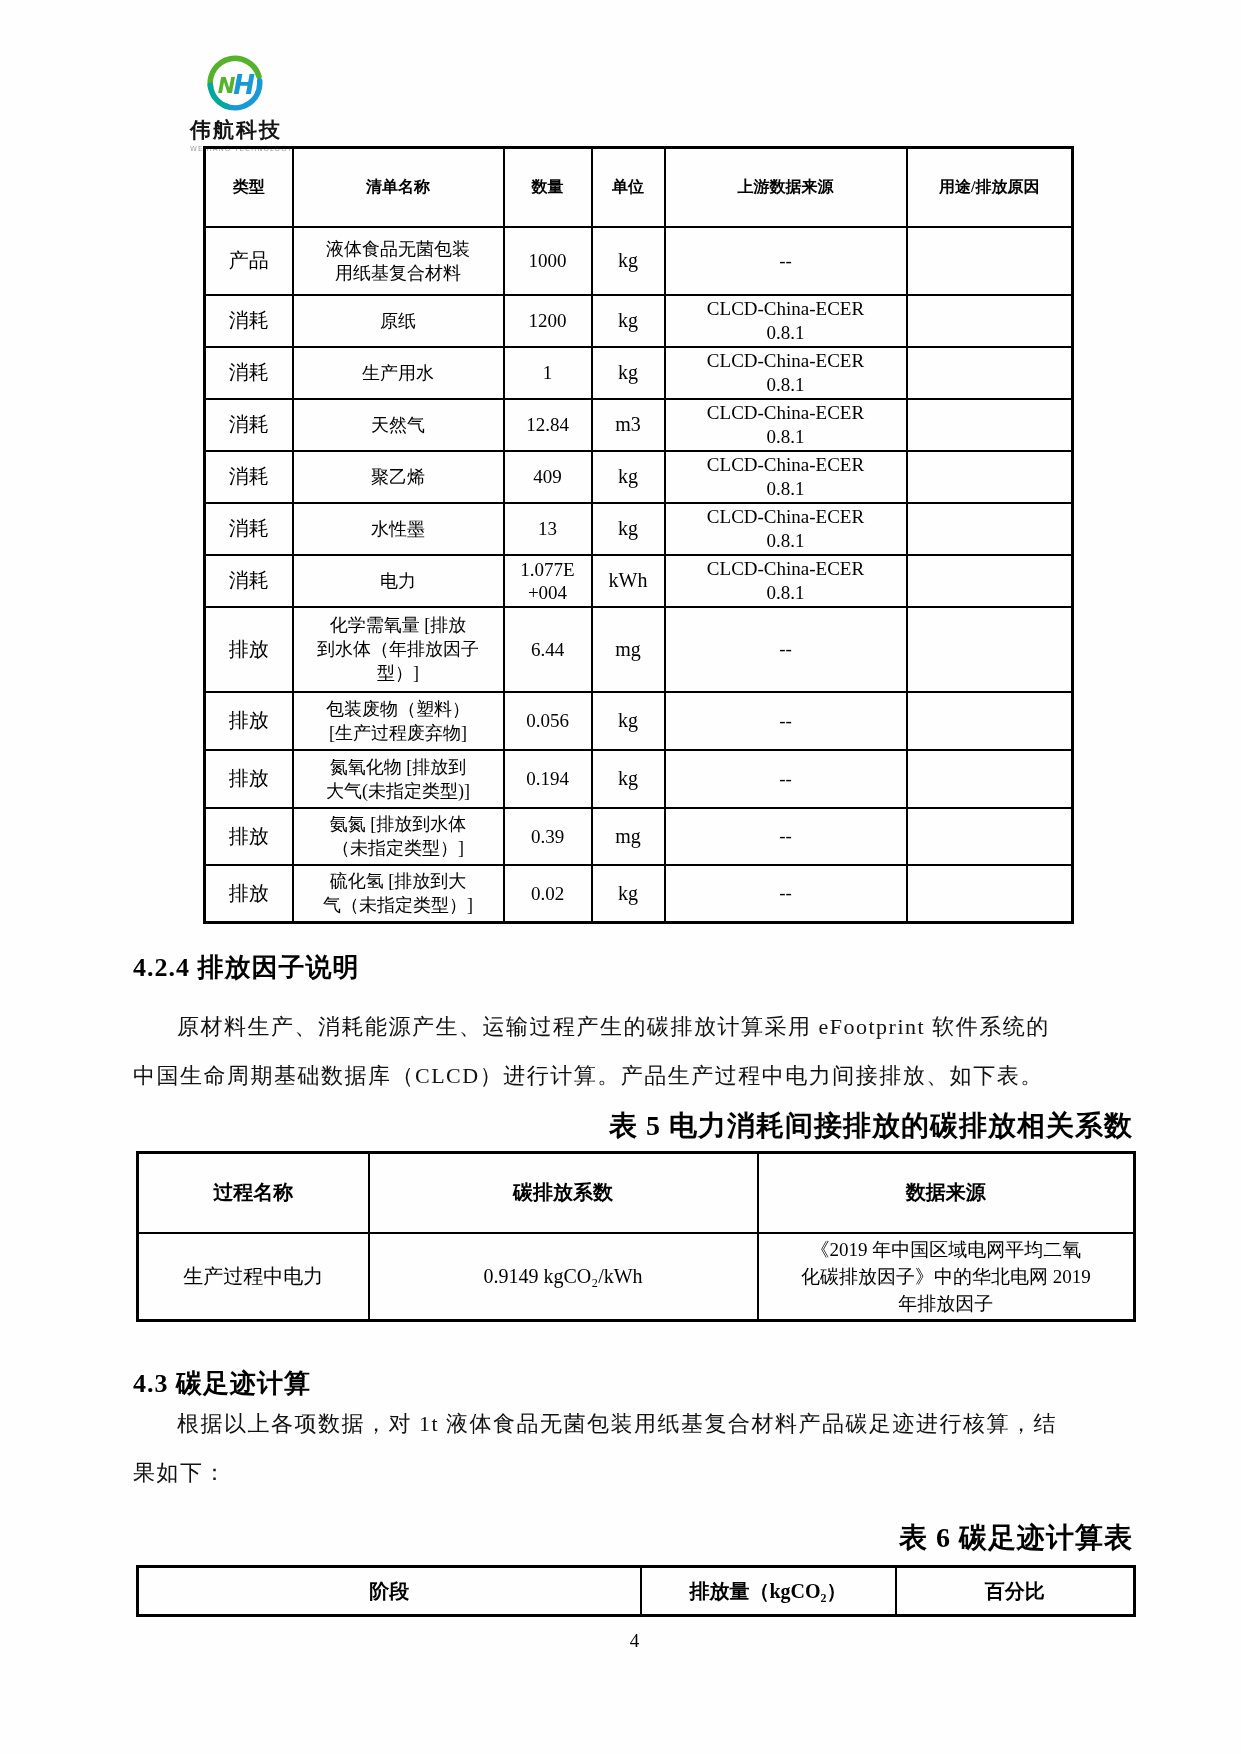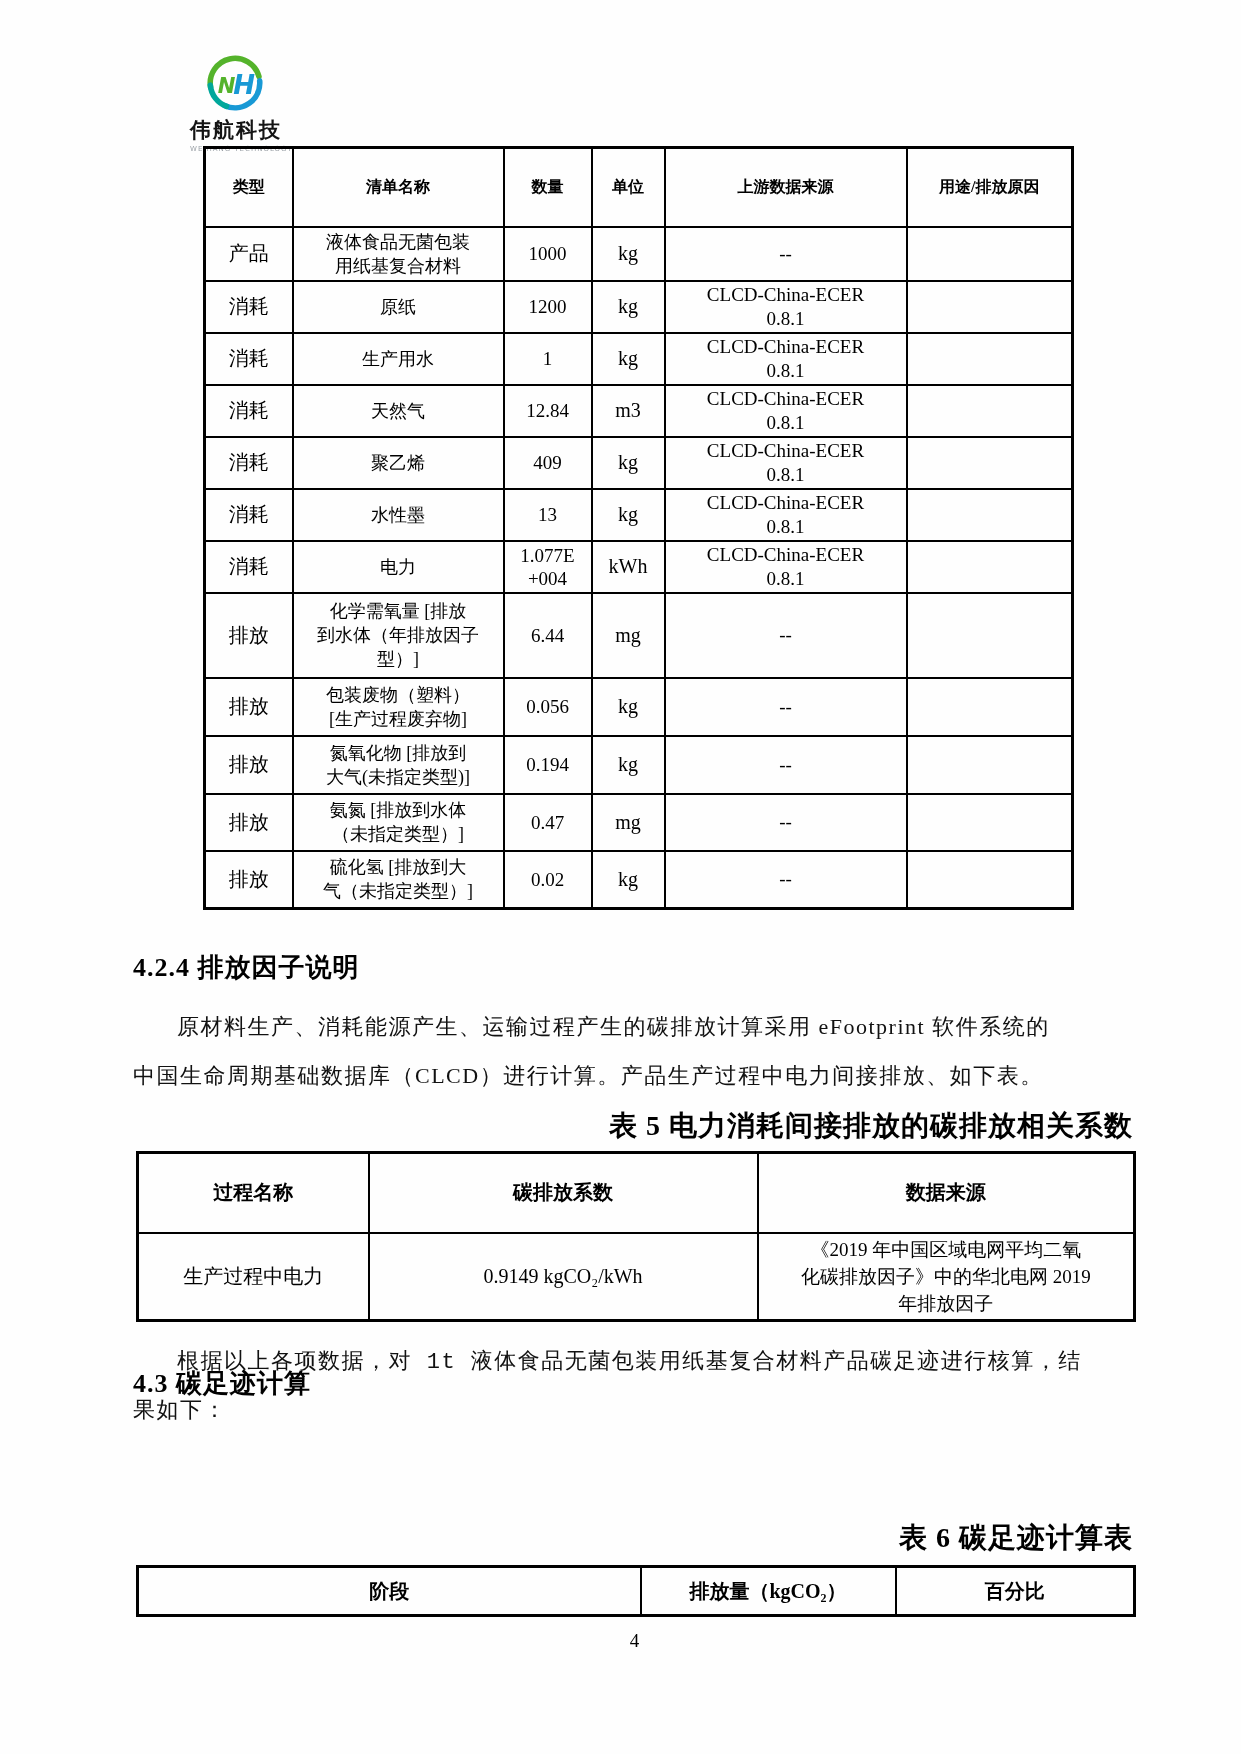--- a/index.html
+++ b/index.html
@@ -114,7 +114,7 @@
       </tr>
     </thead>
     <tbody>
-      <tr style="height:54px">
+      <tr style="height:68px">
         <td>产品</td>
         <td class="nm">液体食品无菌包装
 用纸基复合材料</td>

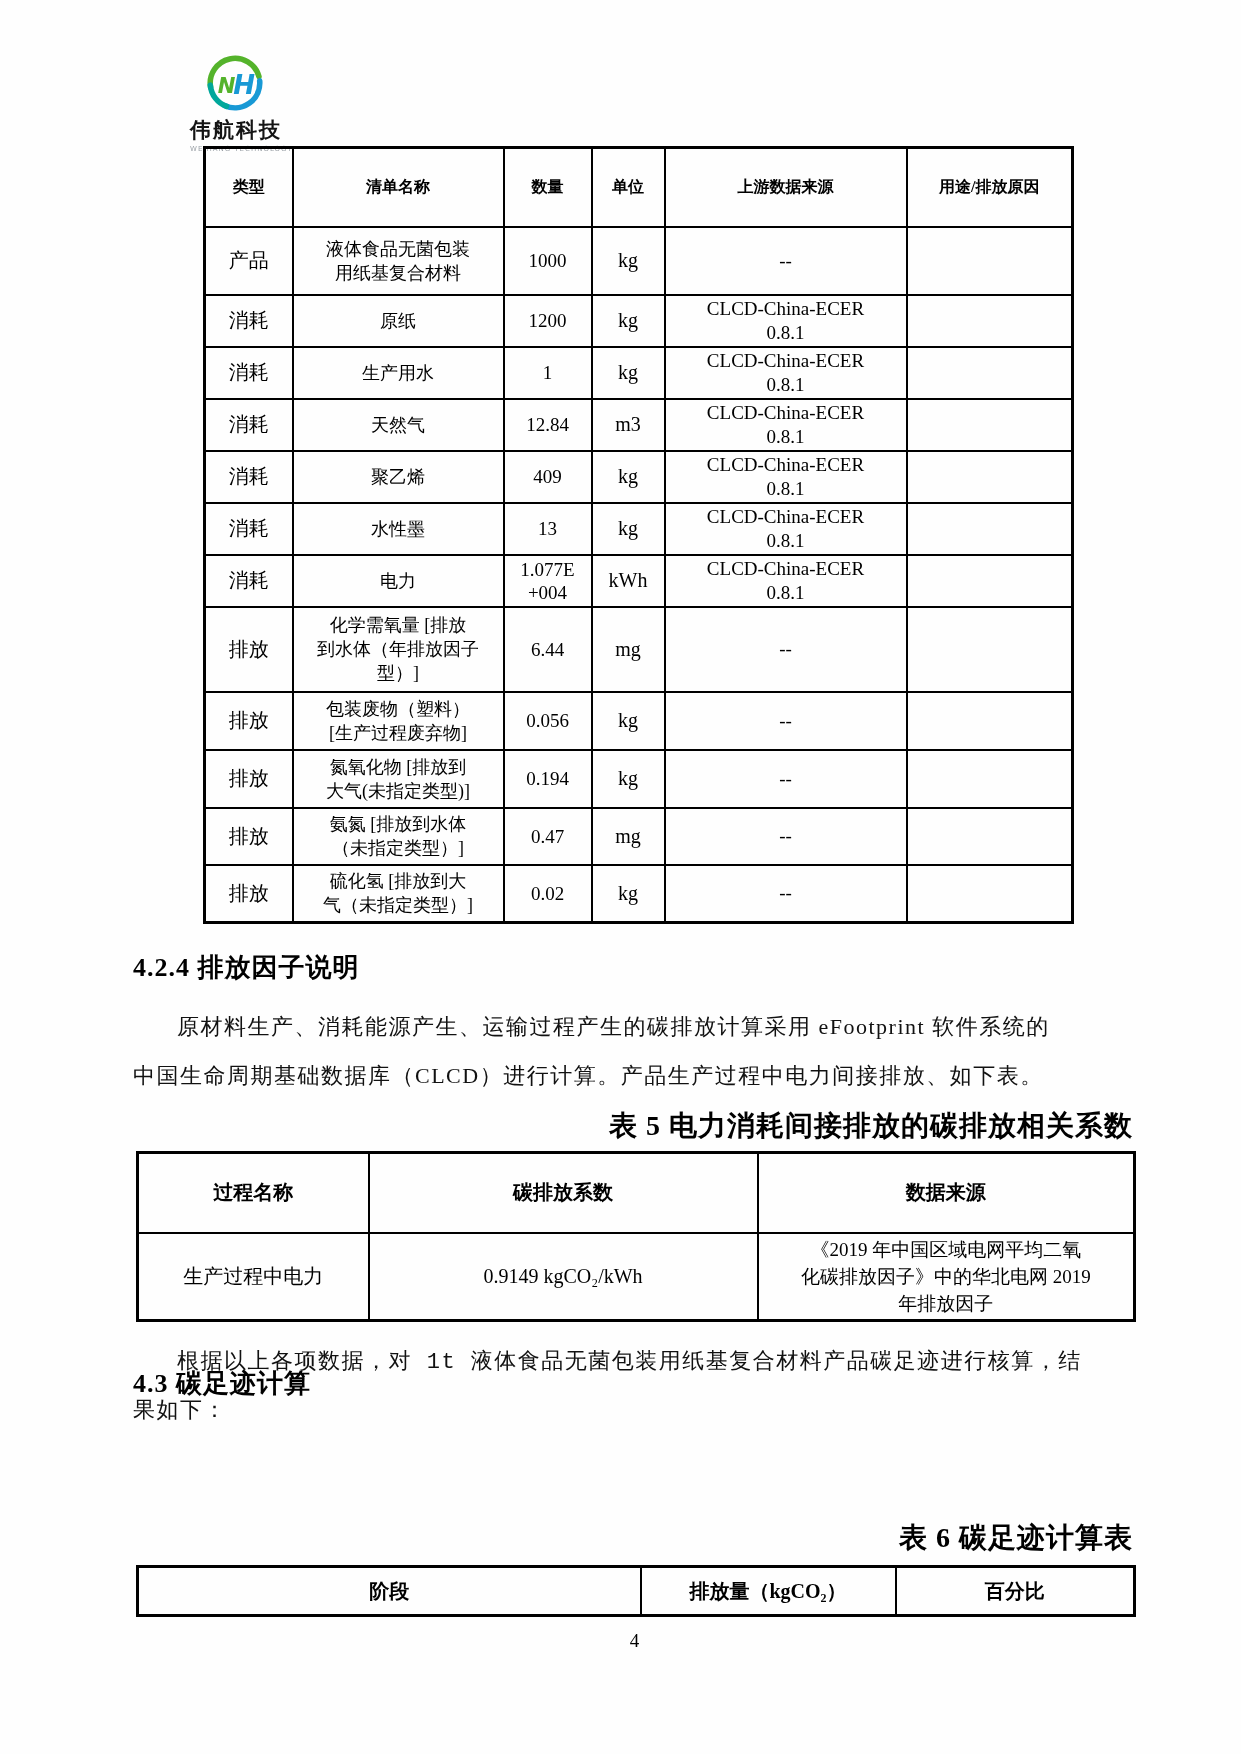--- a/index.html
+++ b/index.html
@@ -210,7 +210,7 @@
         <td>排放</td>
         <td class="nm">氨氮 [排放到水体
 （未指定类型）]</td>
-        <td class="qty">0.47</td>
+        <td class="qty">0.39</td>
         <td>mg</td>
         <td class="src">--</td>
         <td></td>

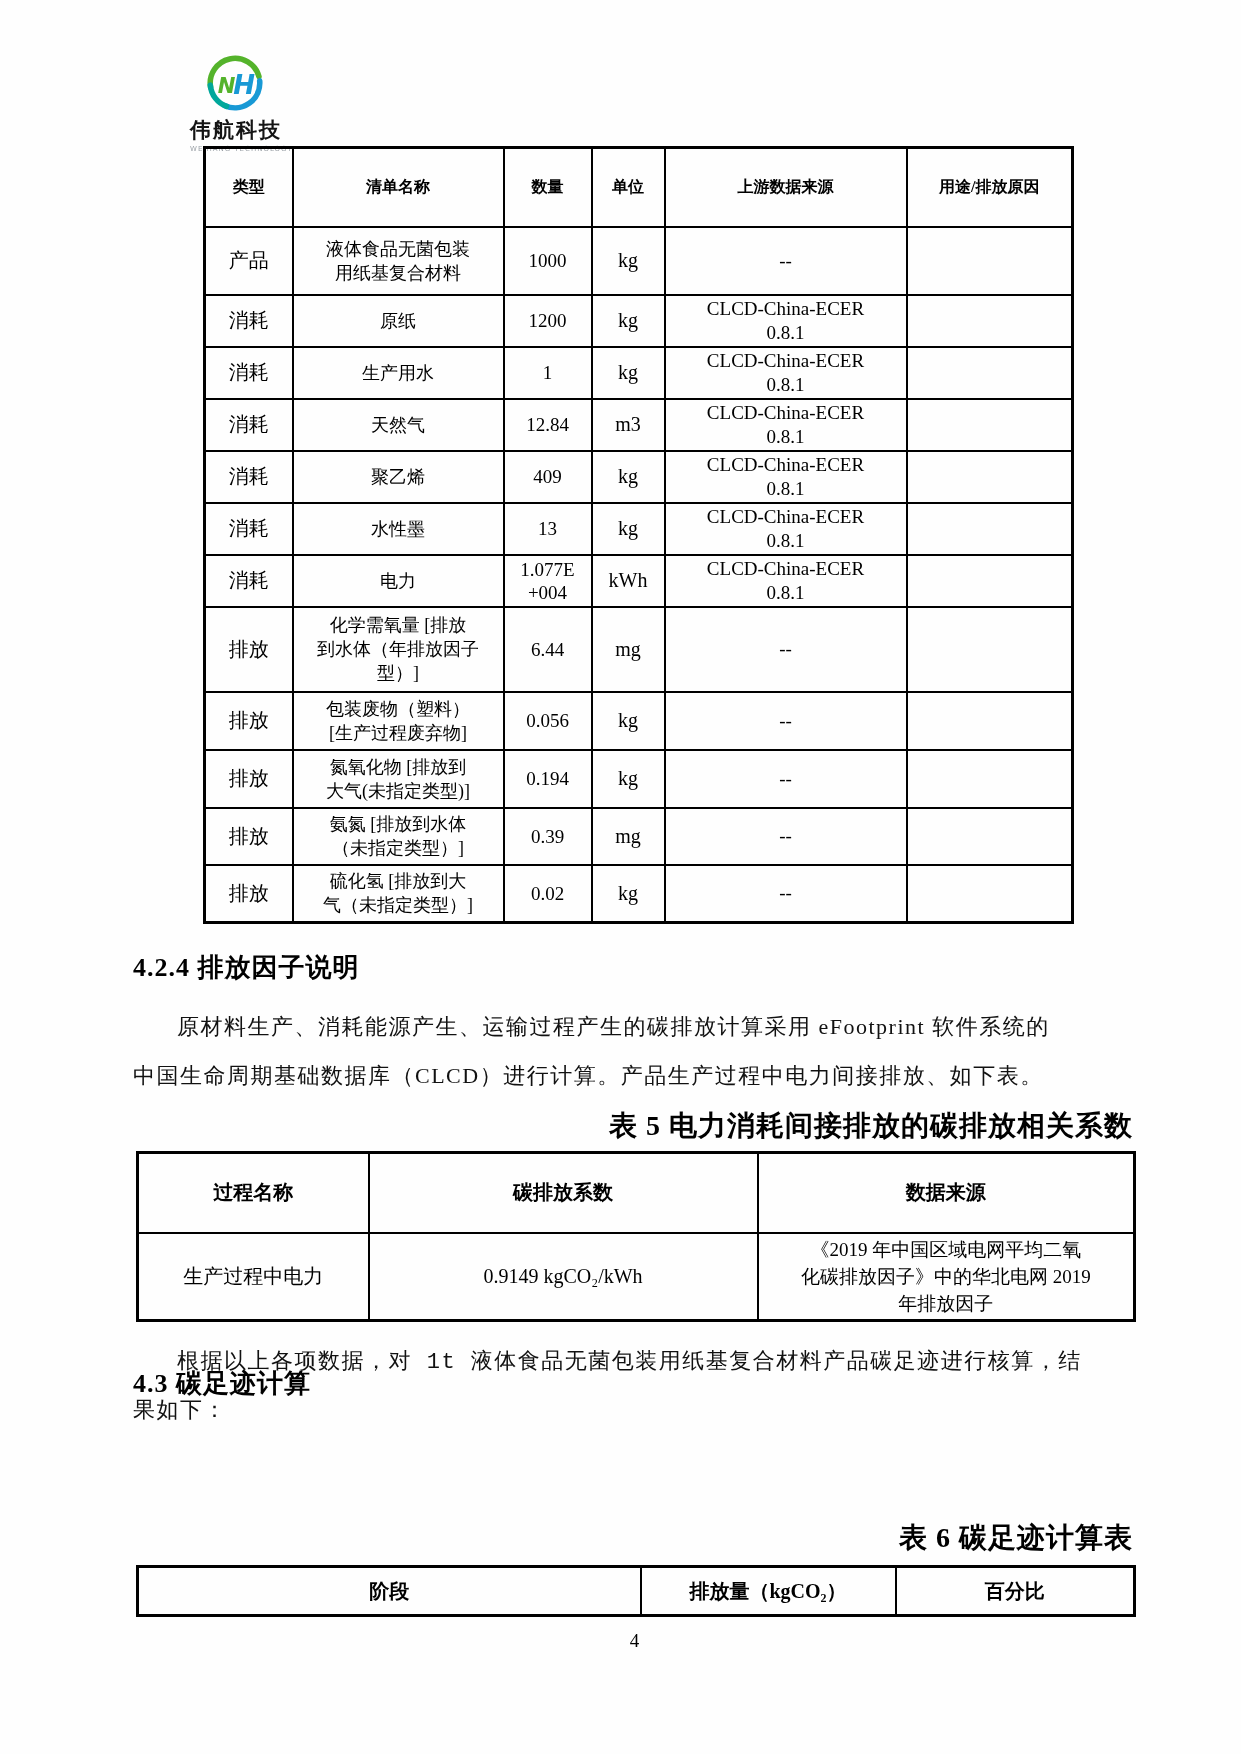--- a/index.html
+++ b/index.html
@@ -54,7 +54,7 @@
     white-space:pre-line; color:#111;
   }
   .par1 { top:1002px; }
-  .par2 { top:1338px;font-family:Liberation Mono, monospace; }
+  .par2 { top:1399px; }
 
   
   .tbl-title {

